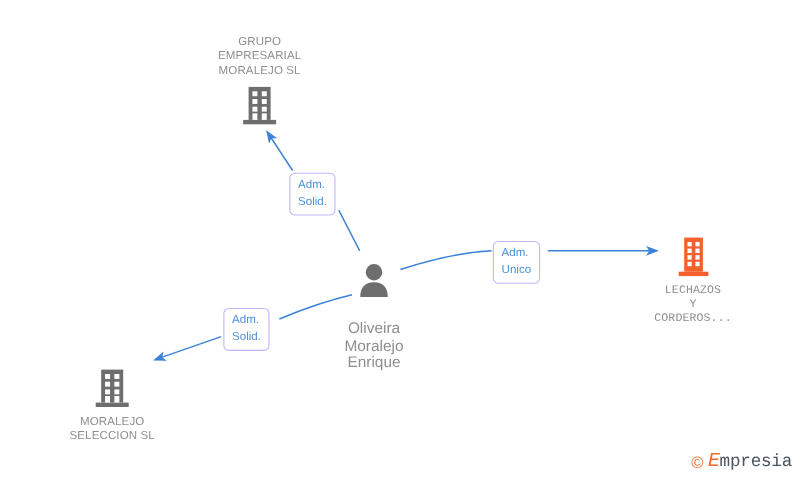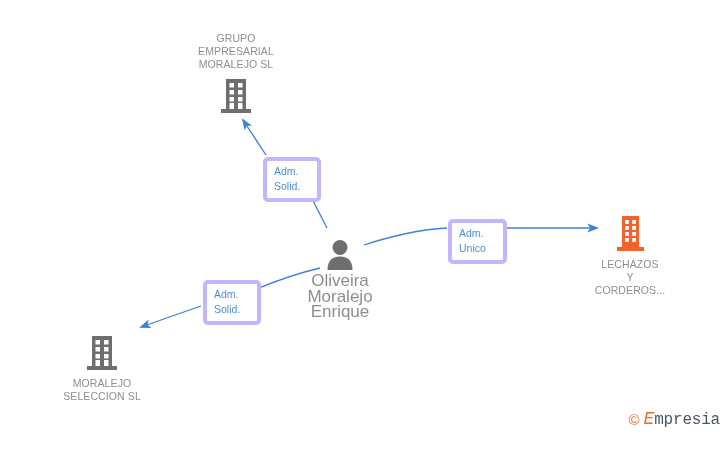--- a/index.html
+++ b/index.html
@@ -52,13 +52,13 @@
   .edge-label {
     position: absolute;
     box-sizing: border-box;
-    border: 4px solid #c4b5fd;
+    border: 1px solid #c4b5fd;
     border-radius: 5px;
     background: #ffffff;
     color: #4a90d9;
     font-size: 10.5px;
     line-height: 15px;
-    padding: 3px 17px 4px 7px;
+    padding: 3px 7px 4px 7px;
     white-space: pre-line;
     text-align: left;
     z-index: 5;

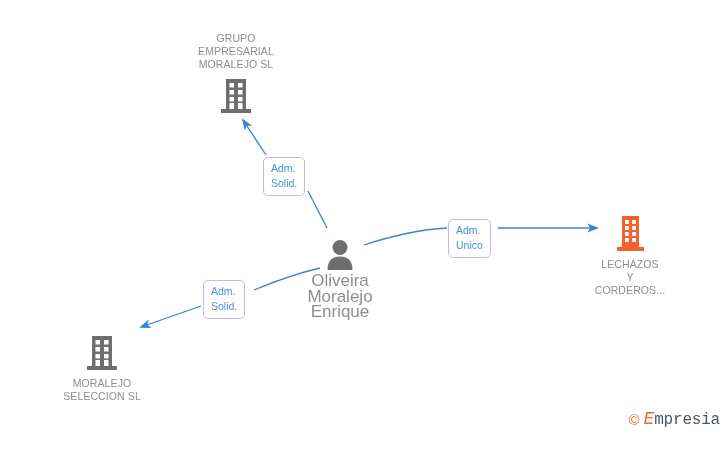--- a/index.html
+++ b/index.html
@@ -149,7 +149,7 @@
 Enrique</div>
   </div>
 
-  <div class="node" style="left:565px; top:215px; width:130px;">
+  <div class="node" style="left:565px; top:215px; width:130px;font-family:Liberation Mono, monospace;">
     <span class="icon-wrap">
       <svg width="32" height="38" viewBox="0 0 32 38" xmlns="http://www.w3.org/2000/svg">
         <rect x="8" y="1" width="17" height="31" fill="#f4612c"></rect>

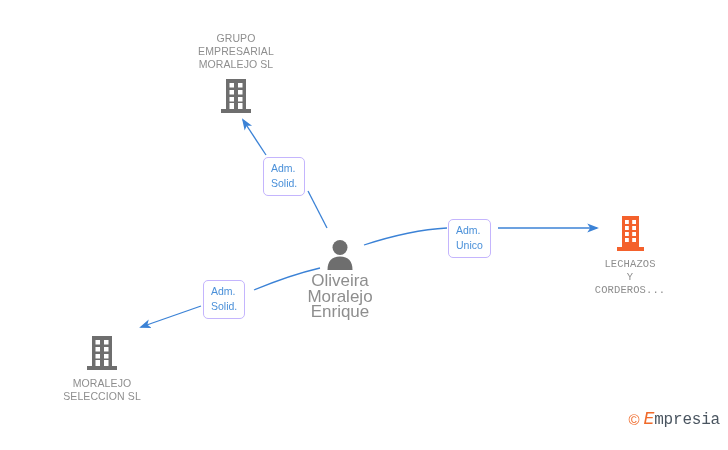--- a/index.html
+++ b/index.html
@@ -37,11 +37,11 @@
     margin-top: 2px;
   }
   .person-label {
-    font-size: 17px;
+    font-size: 14px;
     line-height: 15.5px;
     color: #8e8e8e;
     white-space: pre-line;
-    margin-top: 1px;
+    margin-top: 19px;
   }
   .icon-wrap {
     display: block;

